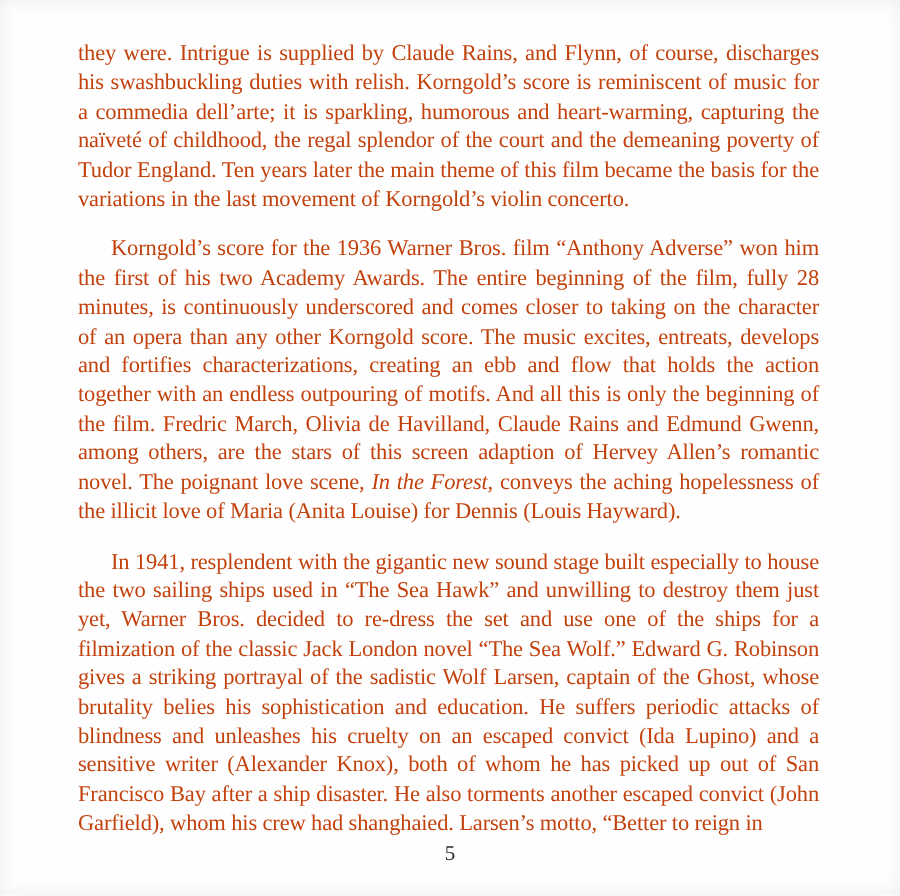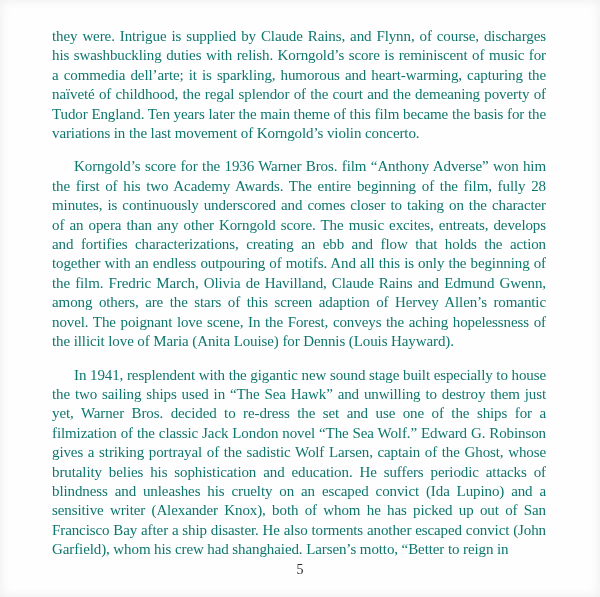--- a/index.html
+++ b/index.html
@@ -25,7 +25,7 @@
       font-size: 15px;
       line-height: 19.4px;
       letter-spacing: -0.1px;
-      color: #0f766e;
+      color: #c2410c;
     }
     .para {
       margin: 0 0 14px 0;

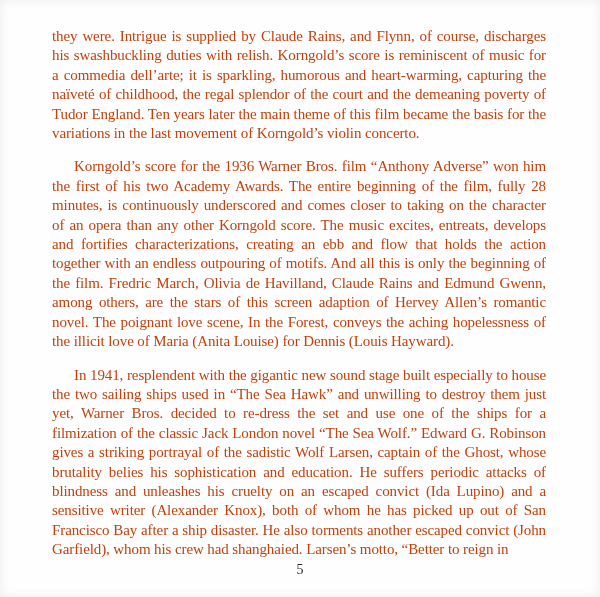--- a/index.html
+++ b/index.html
@@ -34,6 +34,7 @@
       text-indent: 22px;
     }
     .italic-title {
+      font-style: italic;
     }
     .page-number {
       position: absolute;

